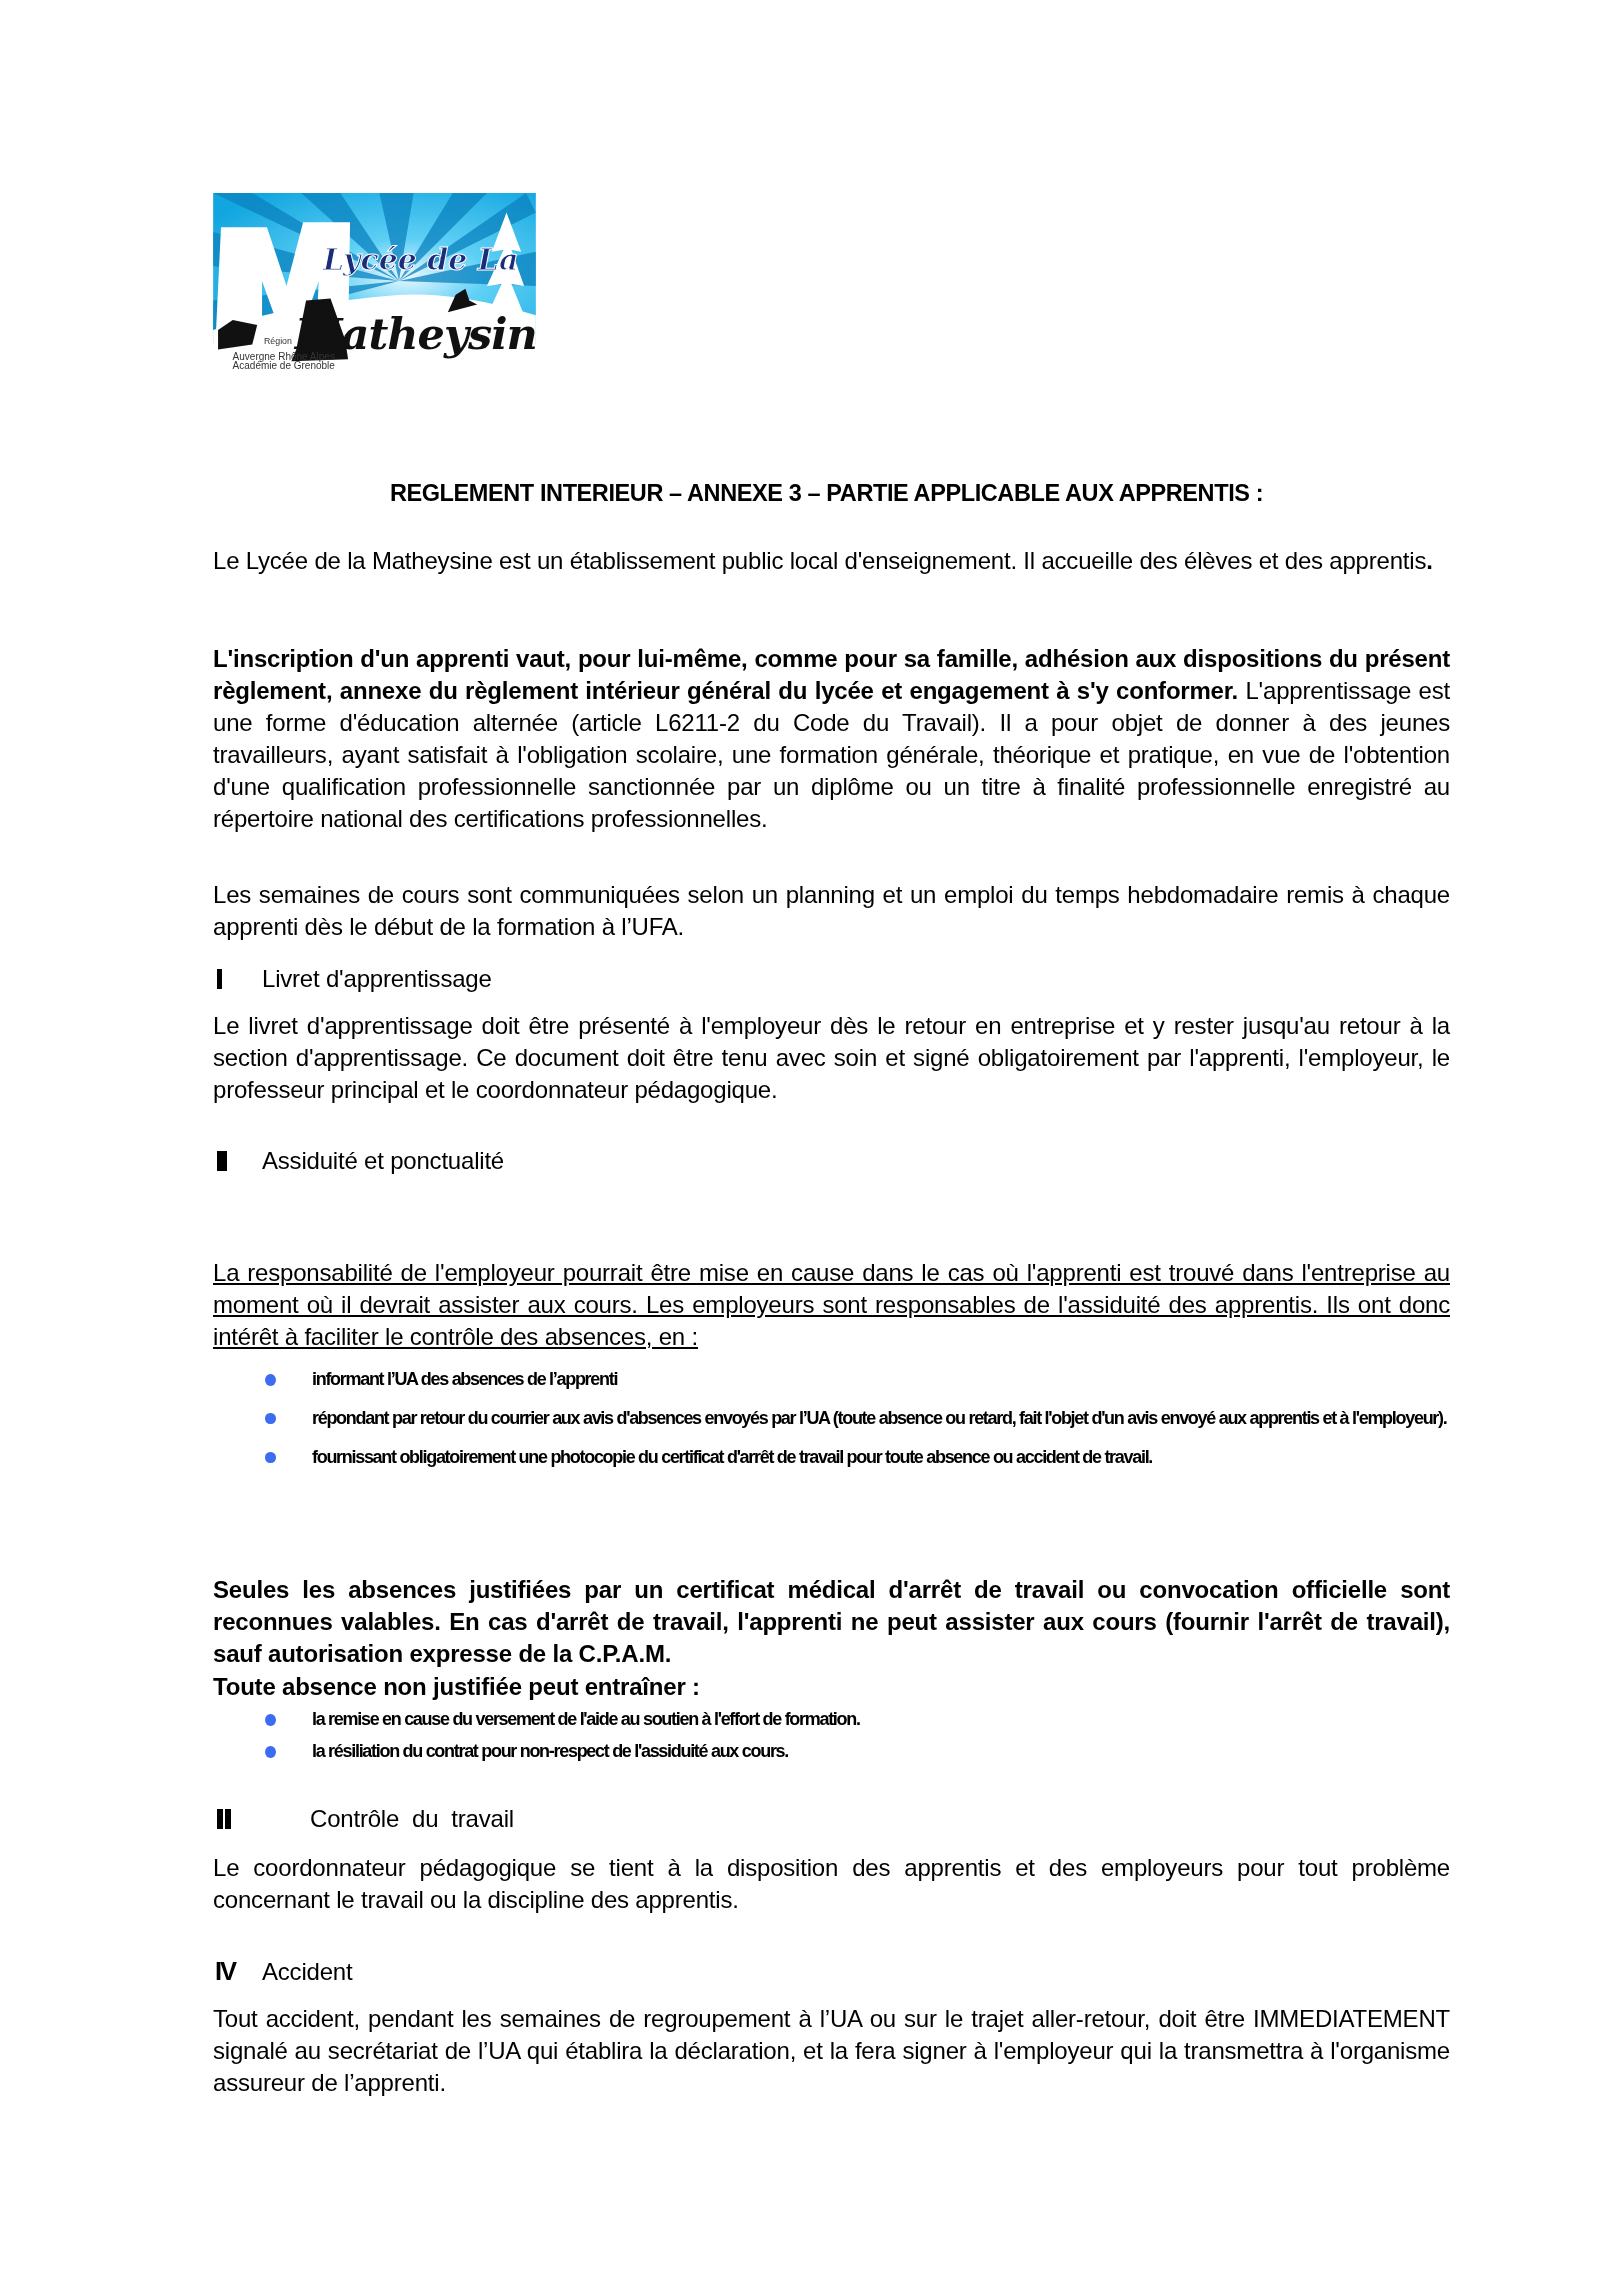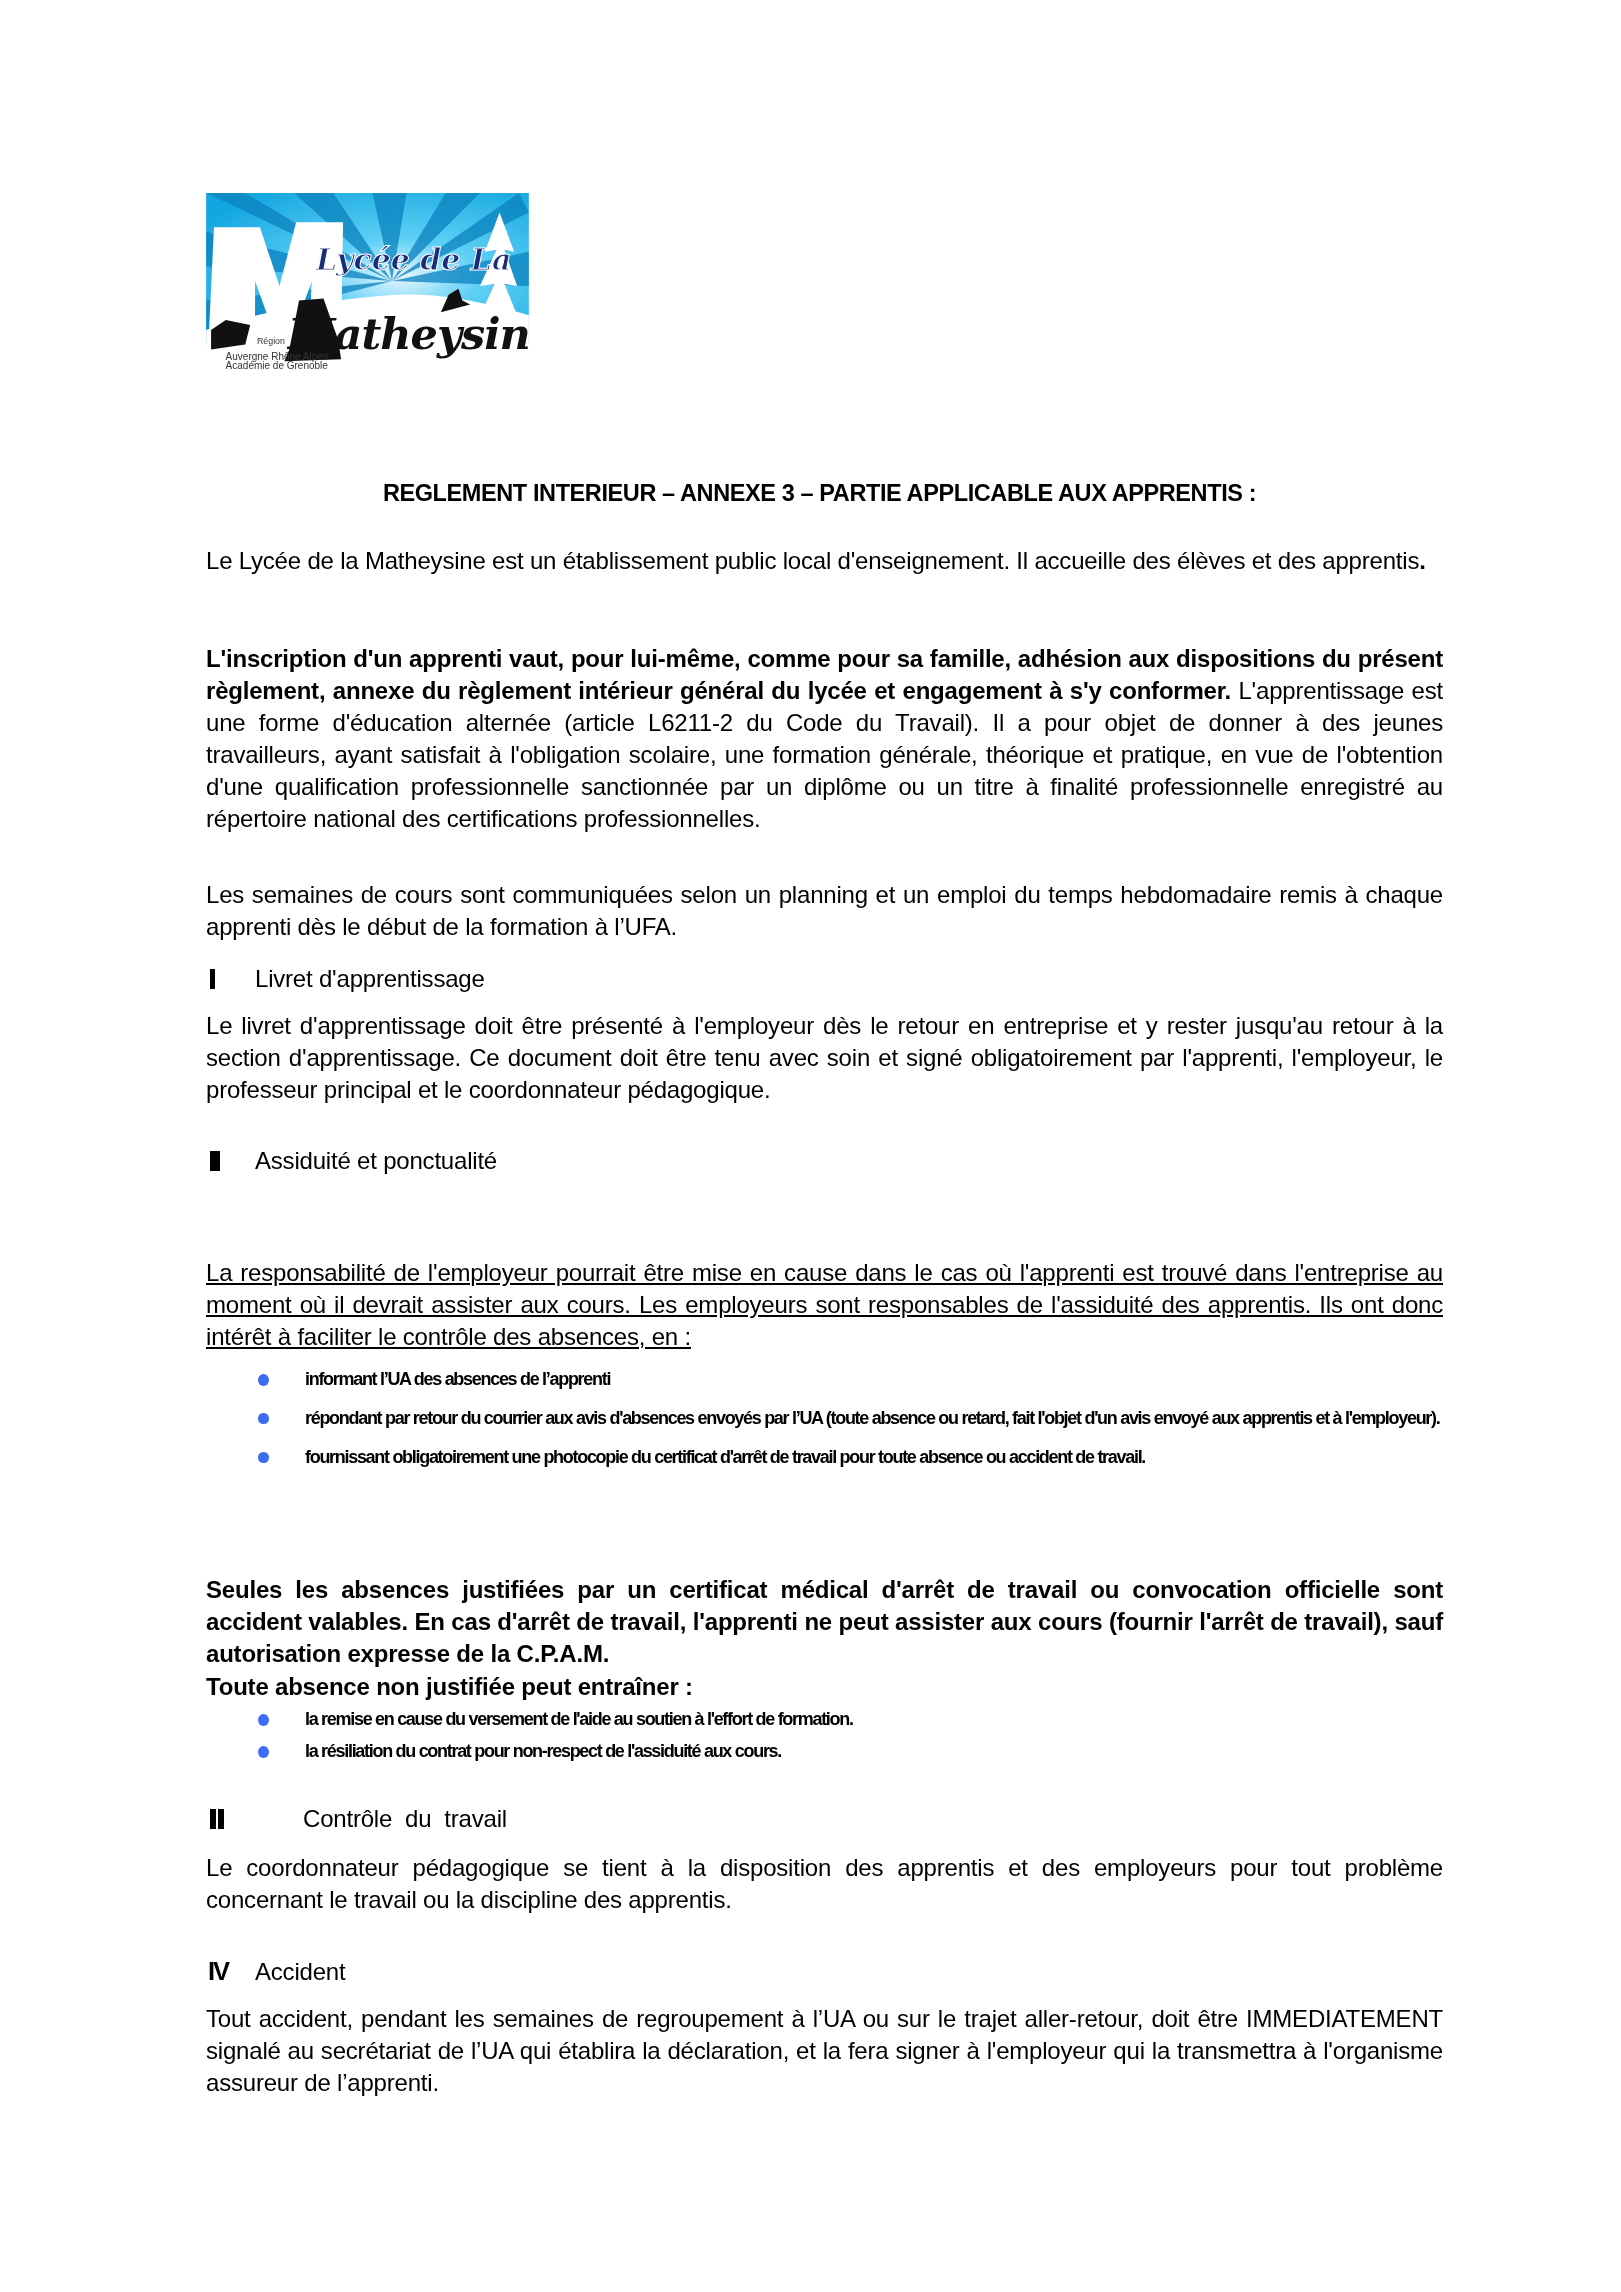--- a/index.html
+++ b/index.html
@@ -4,7 +4,7 @@
 <style>
   html, body { margin: 0; padding: 0; background: #ffffff; }
   body { width: 1621px; height: 2293px; position: relative; overflow: hidden; color: #000; }
-  .page { position: absolute; left: 9px; top: 0; width: 1476px; height: 2293px; }
+  .page { position: absolute; left: 16px; top: 0; width: 1476px; height: 2293px; }
 
   
   .logo { position: absolute; left: 197px; top: 193px; width: 323px; height: 176px; overflow: hidden; }

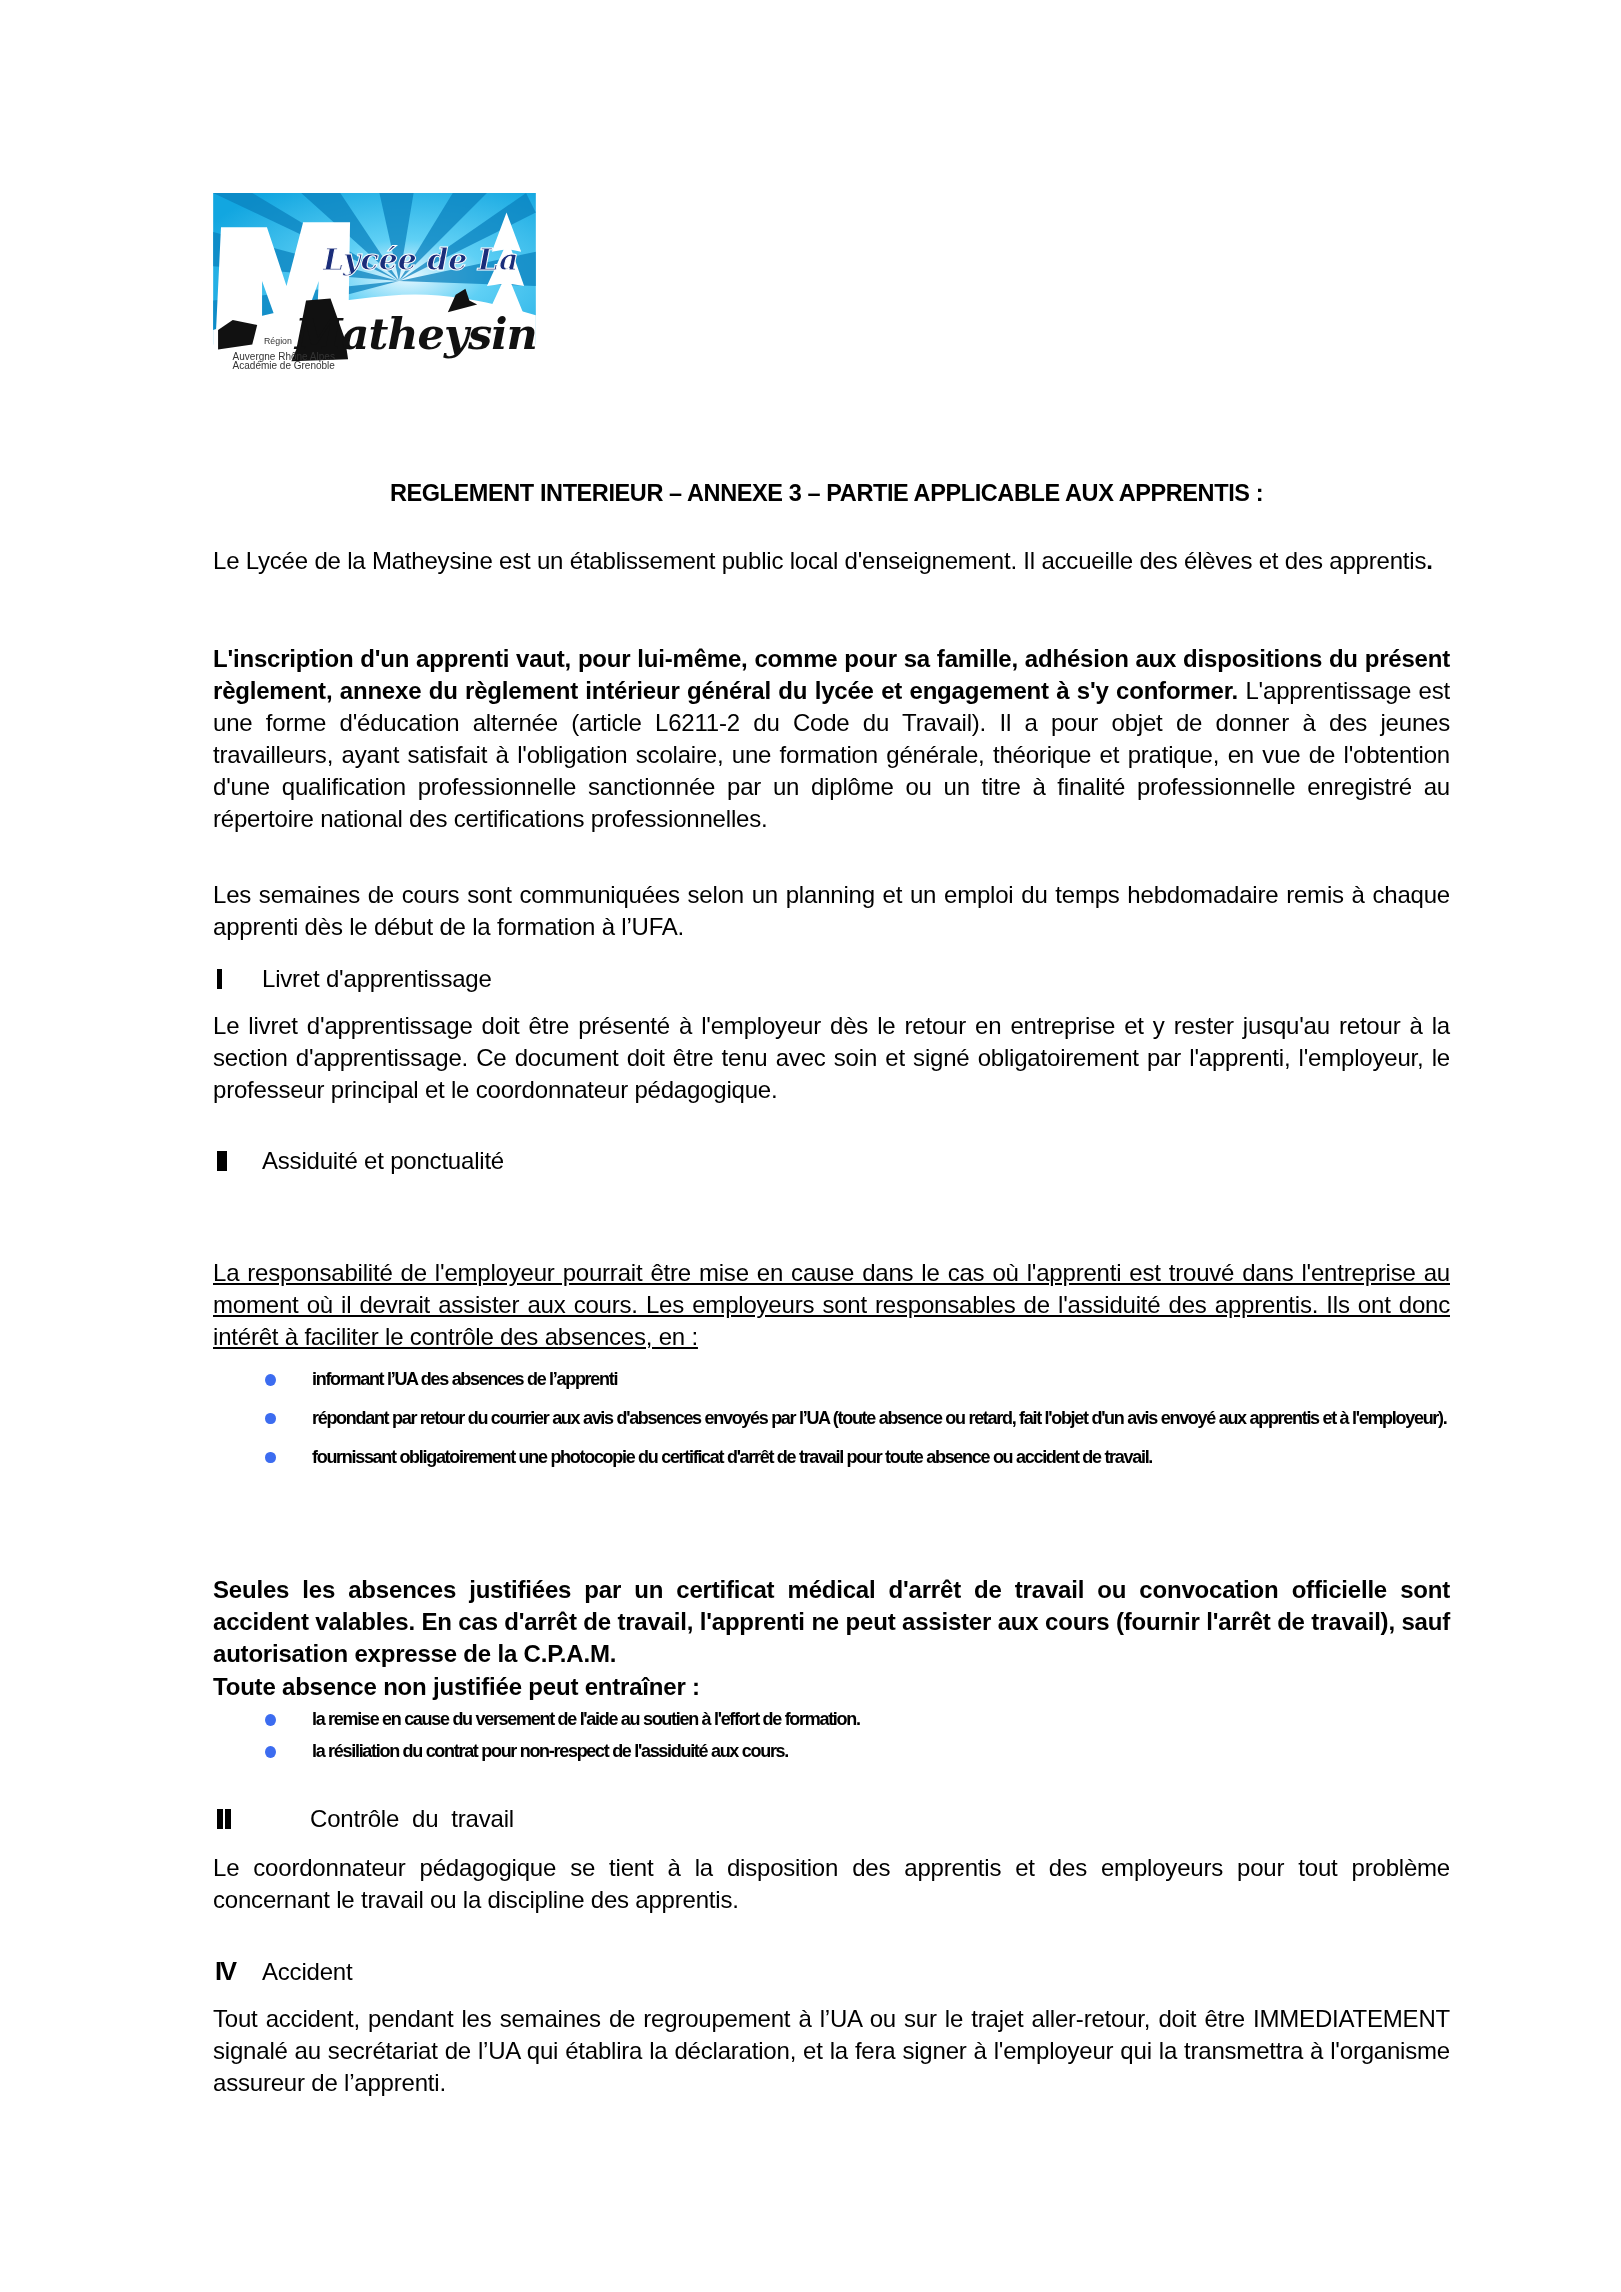--- a/index.html
+++ b/index.html
@@ -104,7 +104,7 @@
     <li><span class="dot"></span><span>fournissant obligatoirement une photocopie du certificat d'arrêt de travail pour toute absence ou accident de travail.</span></li>
   </ul>
 
-  <p class="text" style="top:1574px;margin:0;font-weight:bold;">Seules les absences justifiées par un certificat médical d'arrêt de travail ou convocation officielle sont accident valables. En cas d'arrêt de travail, l'apprenti ne peut assister aux cours (fournir l'arrêt de travail), sauf autorisation expresse de la C.P.A.M.</p>
+  <p class="text" style="top:1574px;margin:0;font-weight:bold;">Seules les absences justifiées par un certificat médical d'arrêt de travail ou convocation officielle sont reconnues valables. En cas d'arrêt de travail, l'apprenti ne peut assister aux cours (fournir l'arrêt de travail), sauf autorisation expresse de la C.P.A.M.</p>
   <p class="text" style="top:1671px;margin:0;font-weight:bold;">Toute absence non justifiée peut entraîner :</p>
 
   <ul class="bullets" style="top:1703px;">

